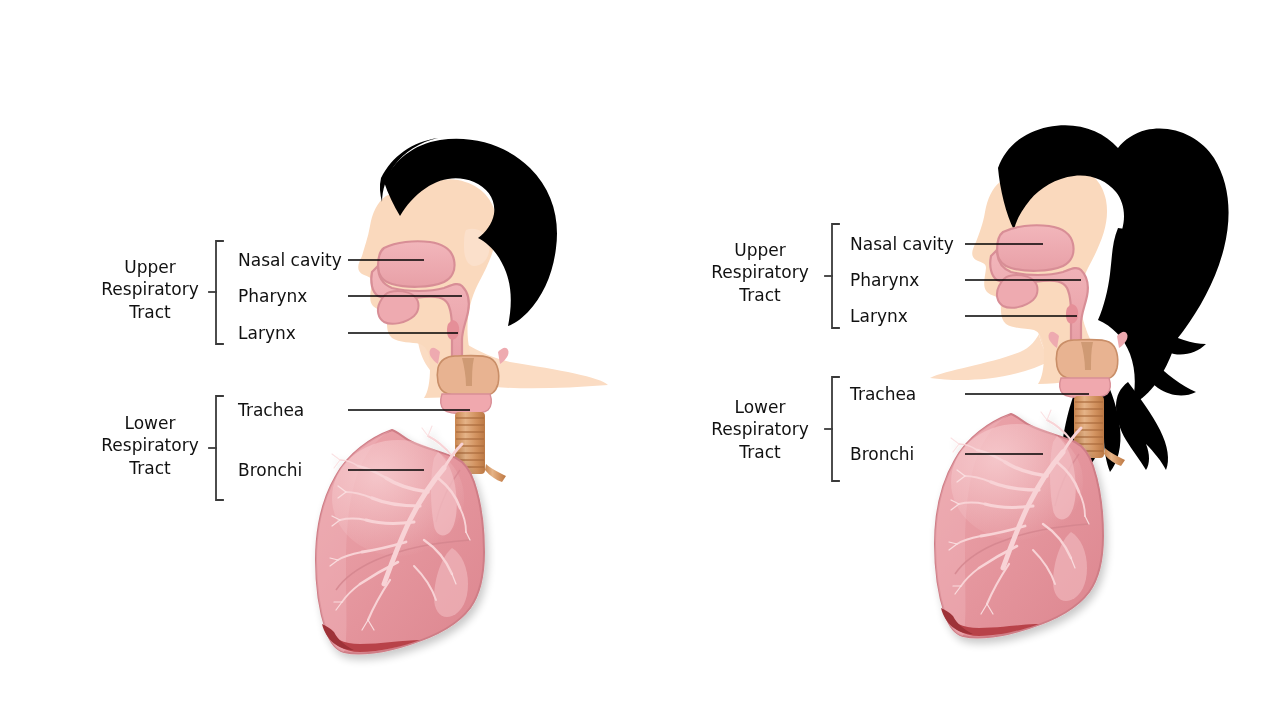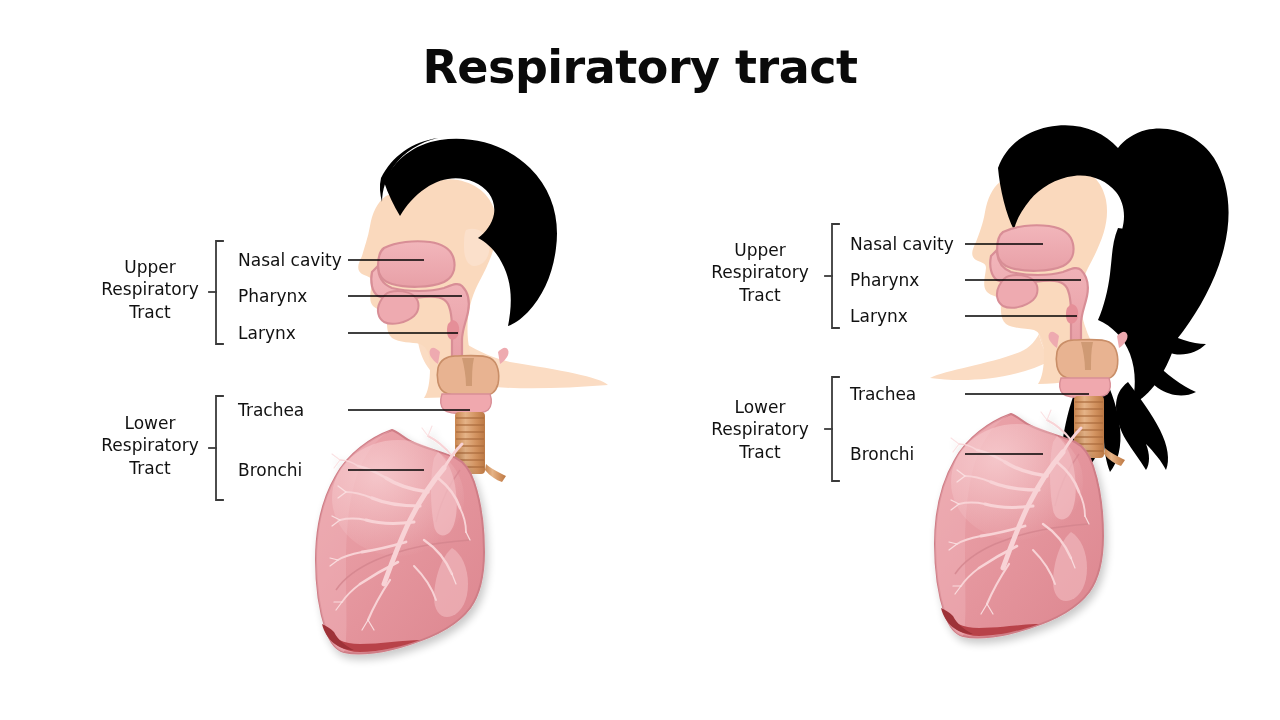--- a/index.html
+++ b/index.html
@@ -60,7 +60,6 @@
 
 <div id="stage">
 
-  <div class="title">Respiratory tract</div>
 
   <svg class="fig-svg" width="1280" height="720" viewBox="0 0 1280 720" aria-hidden="true">
     <defs>

